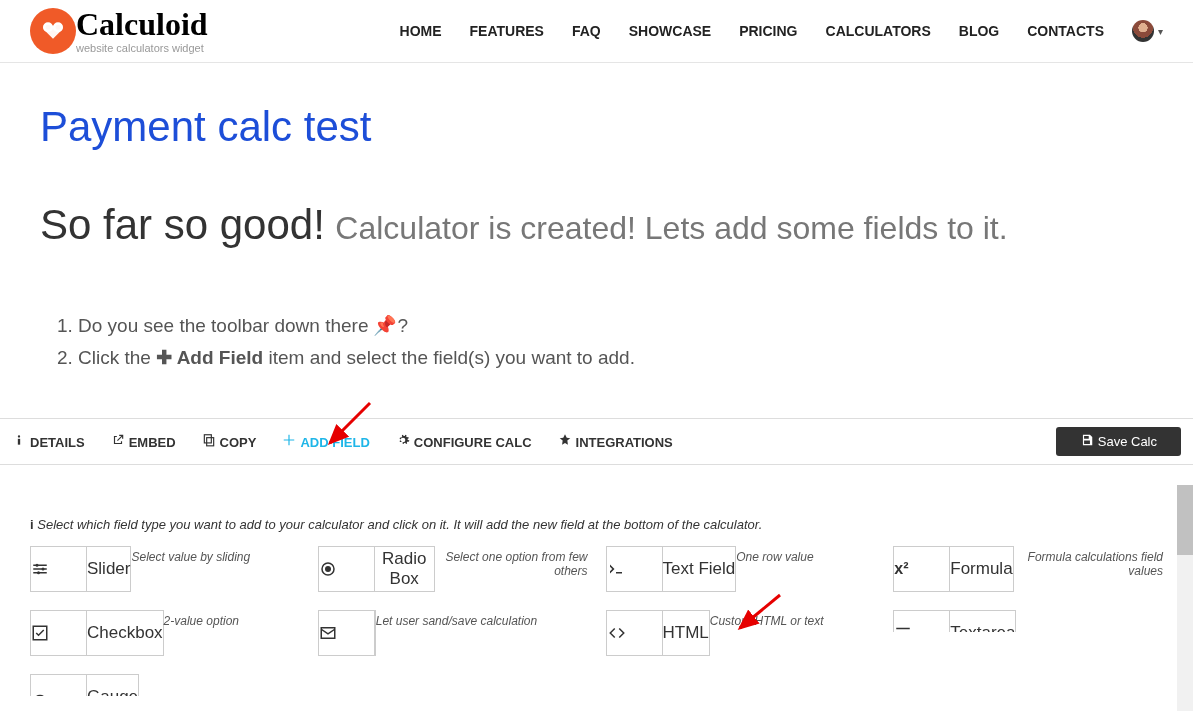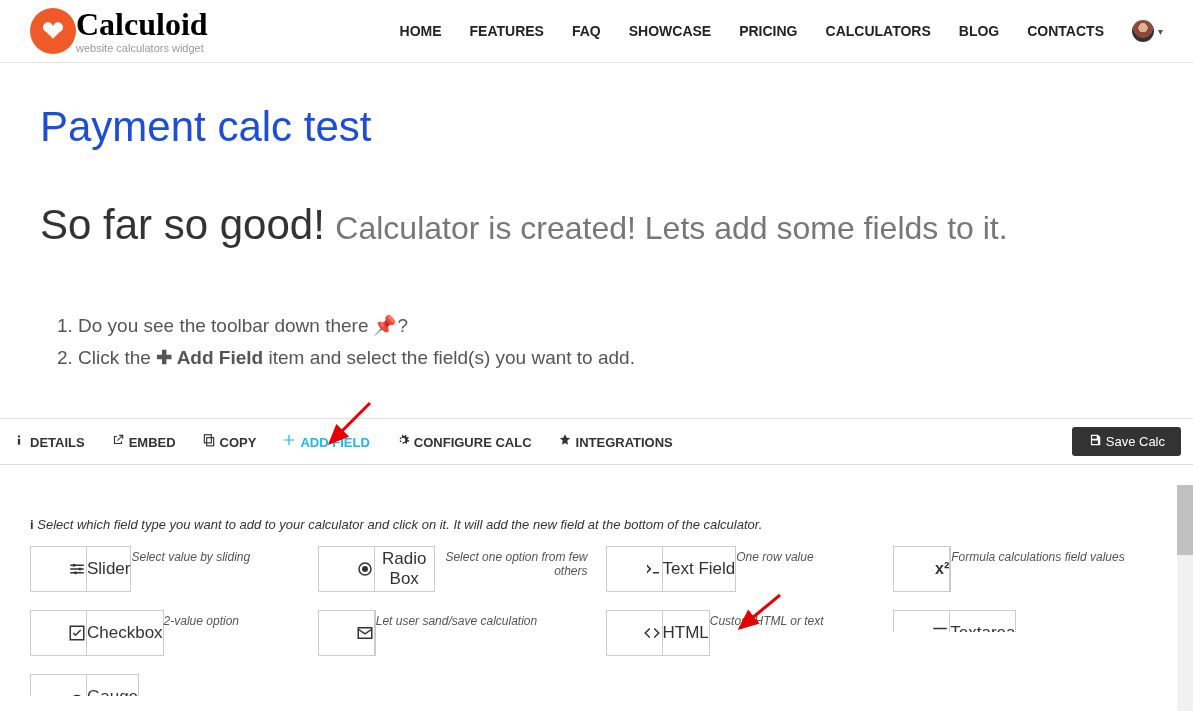--- a/index.html
+++ b/index.html
@@ -27,7 +27,7 @@
 .toolbar { display: flex; align-items: center; padding: 4px 12px; border-top: 1px solid #ddd; border-bottom: 1px solid #ddd; margin-top: 22px; gap: 26px; position: relative; }
 .toolbar-item { font-size: 13px; font-weight: bold; color: #333; cursor: pointer; display: flex; align-items: flex-end; gap: 4px; padding: 10px 0; }
 .toolbar-item.active { color: #1fb6e8; }
-.save-btn { margin-left: auto; background: #333; color: #fff; padding: 6px 16px; border-radius: 3px; font-size: 13px; cursor: pointer; display: flex; align-items: center; gap: 4px; border: none; justify-content: flex-end; }
+.save-btn { margin-left: auto; background: #333; color: #fff; padding: 6px 24px; border-radius: 3px; font-size: 13px; cursor: pointer; display: flex; align-items: center; gap: 4px; border: none; justify-content: flex-end; }
 .fields-area { padding: 14px 30px 0 30px; position: relative; }
 .help-text { font-size: 13px; font-style: italic; color: #333; margin-bottom: 14px; margin-top: 38px; }
 .field-grid { display: grid; grid-template-columns: repeat(4, 1fr); gap: 18px 18px; }

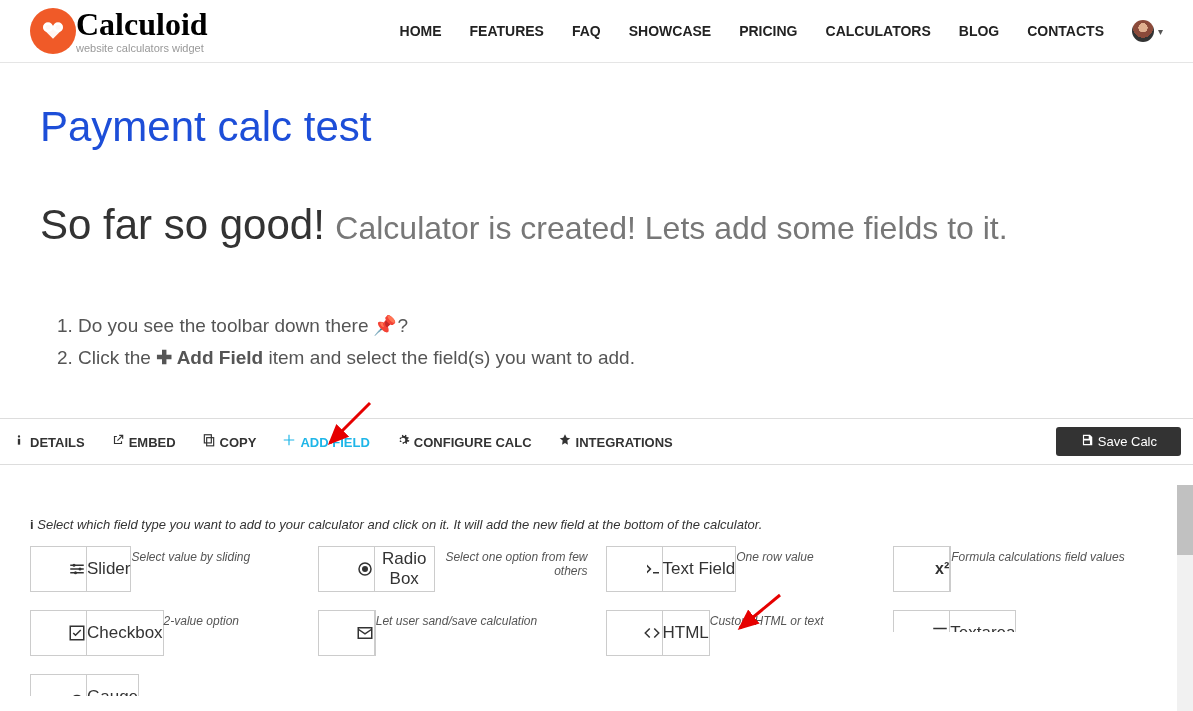--- a/index.html
+++ b/index.html
@@ -33,7 +33,7 @@
 .field-grid { display: grid; grid-template-columns: repeat(4, 1fr); gap: 18px 18px; }
 .field-card-wrap { display: flex; flex-direction: row; }
 .field-card { border: 1px solid #ccc; display: flex; align-items: center; height: 46px; cursor: pointer; }
-.field-icon { width: 56px; display: flex; align-items: center; justify-content: flex-end; border-right: 1px solid #ccc; height: 100%; font-size: 16px; color: #333; }
+.field-icon { width: 56px; display: flex; align-items: center; justify-content: flex-start; border-right: 1px solid #ccc; height: 100%; font-size: 16px; color: #333; }
 .field-label { flex: 1; text-align: center; font-size: 17px; color: #333; }
 .field-desc { text-align: right; font-size: 12px; font-style: italic; color: #555; margin-top: 4px; }
 .scrollbar-track { position: absolute; right: 0; top: 485px; width: 16px; bottom: 0; background: #f1f1f1; }

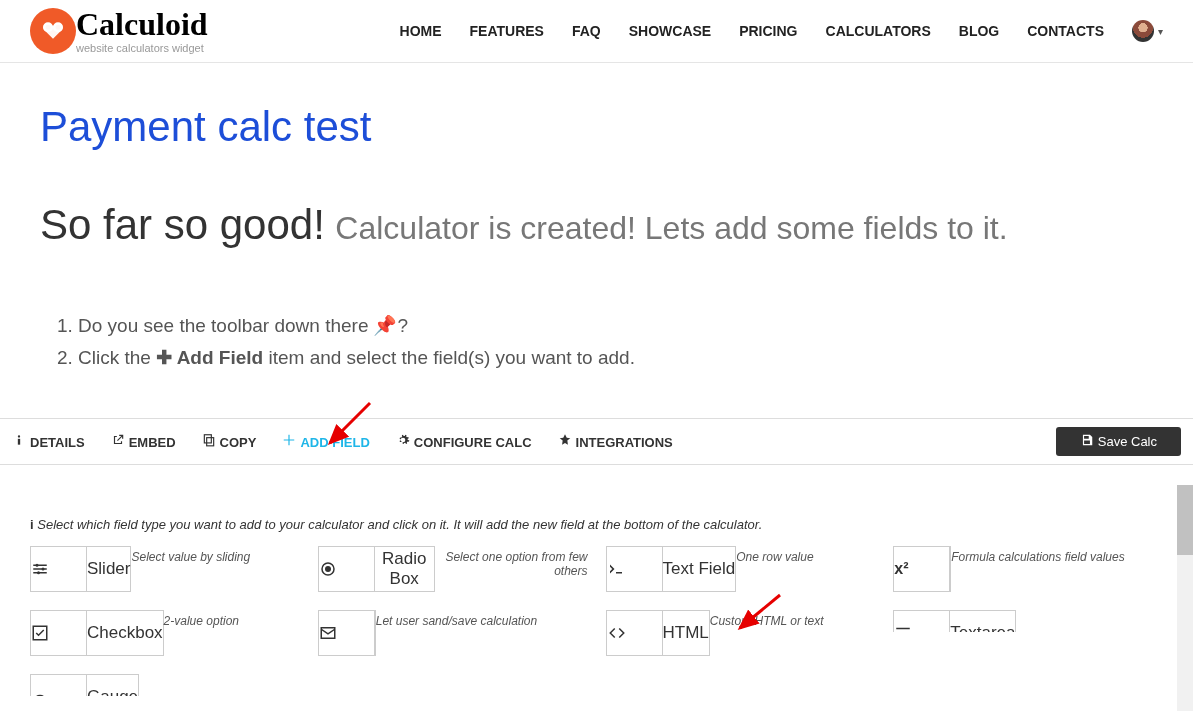--- a/index.html
+++ b/index.html
@@ -190,6 +190,7 @@
         <div class="field-icon">
             <span style="font-weight:bold;">x²</span>
           </div>
+        <div class="field-label">Formula</div>
       </div>
       <div class="field-desc">Formula calculations field values</div>
     </div>

